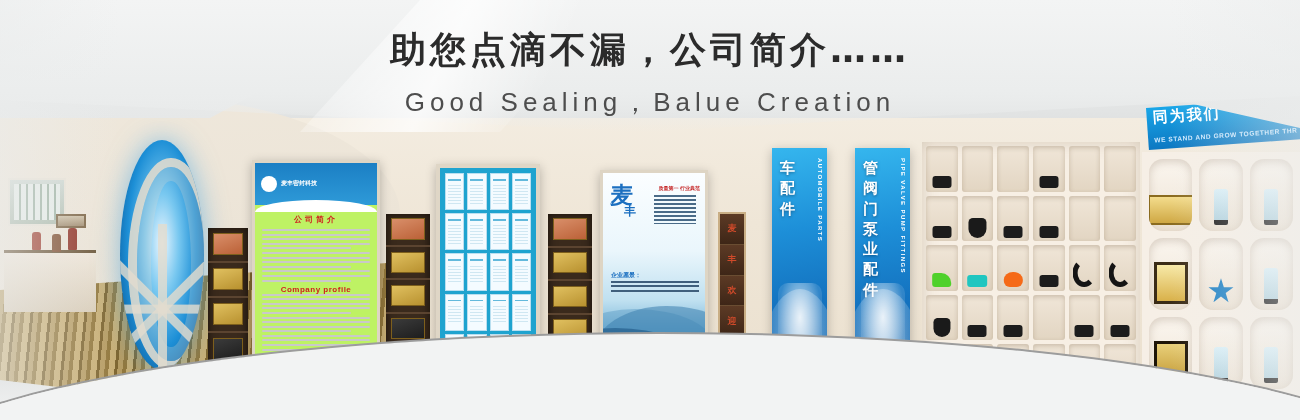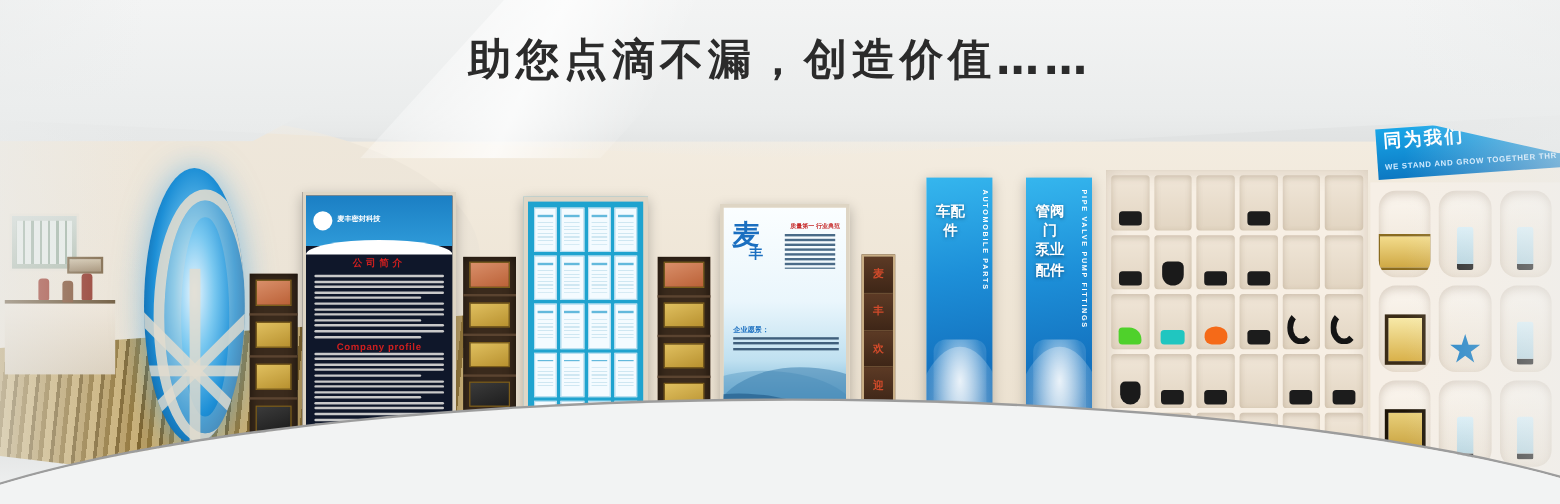--- a/index.html
+++ b/index.html
@@ -588,7 +588,7 @@
   <div class="ov-bottom"></div>
 
   <div class="headline">
-    <div class="headline-cn">助您点滴不漏，创造价值……</div>
+    <div class="headline-cn">助您点滴不漏，公司简介……</div>
   </div>
 
 </div>

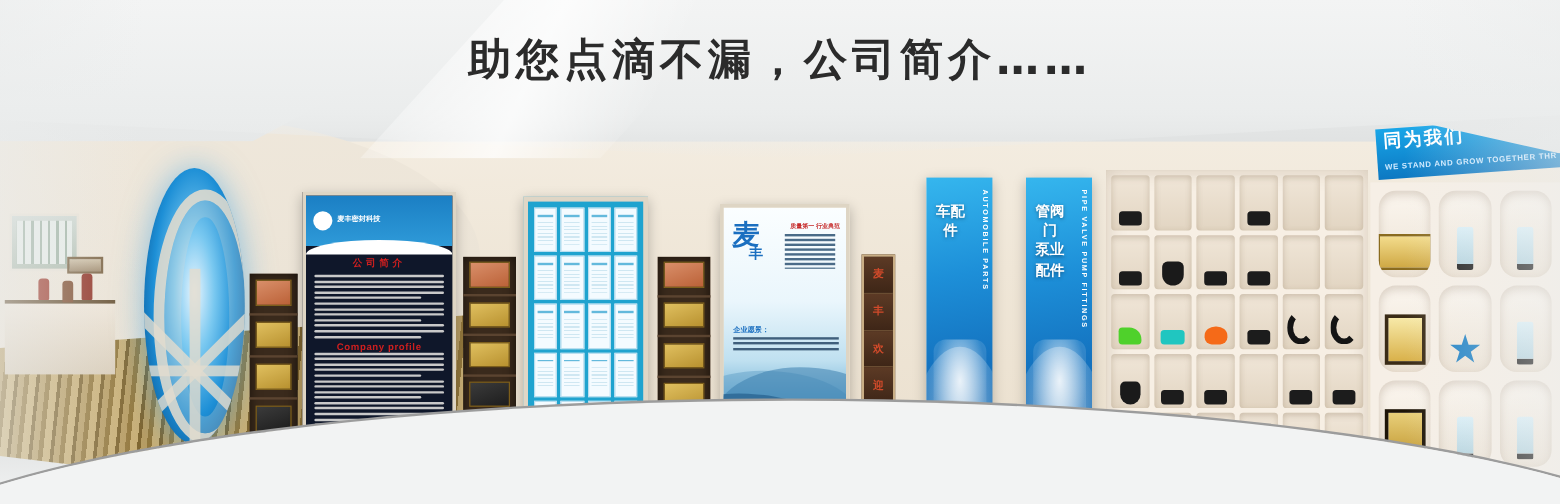--- a/index.html
+++ b/index.html
@@ -589,6 +589,7 @@
 
   <div class="headline">
     <div class="headline-cn">助您点滴不漏，公司简介……</div>
+    <div class="headline-en">Good Sealing，Balue Creation</div>
   </div>
 
 </div>

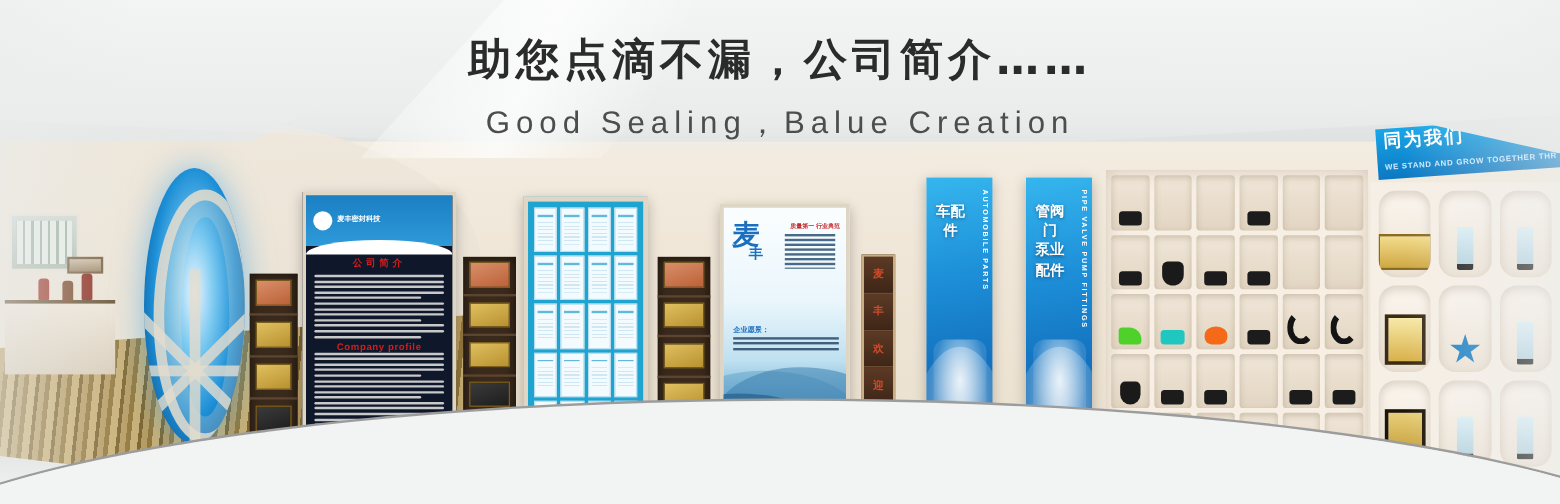--- a/index.html
+++ b/index.html
@@ -161,8 +161,8 @@
     box-shadow:0 3px 10px rgba(0,0,0,.25); overflow:hidden; }
   .vbanner::after{ content:""; position:absolute; left:-30%; bottom:-45%; width:160%; height:85%;
     border-radius:50%; background:radial-gradient(ellipse at 50% 30%, rgba(255,255,255,.55), rgba(255,255,255,0) 68%); }
-  .vb-cn { position:absolute; left:8px; top:20px; width:24px; color:#fff;
-    font-size:12px; font-weight:bold; line-height:1.35; text-align:center;
+  .vb-cn { position:absolute; left:8px; top:10px; width:24px; color:#fff;
+    font-size:15px; font-weight:bold; line-height:1.35; text-align:left;
     text-shadow:0 1px 3px rgba(0,30,60,.5); }
   .vb-en { position:absolute; right:3px; top:10px; color:#fff; font-size:6px; font-weight:bold;
     writing-mode:vertical-rl; letter-spacing:1.4px; line-height:1.5; }

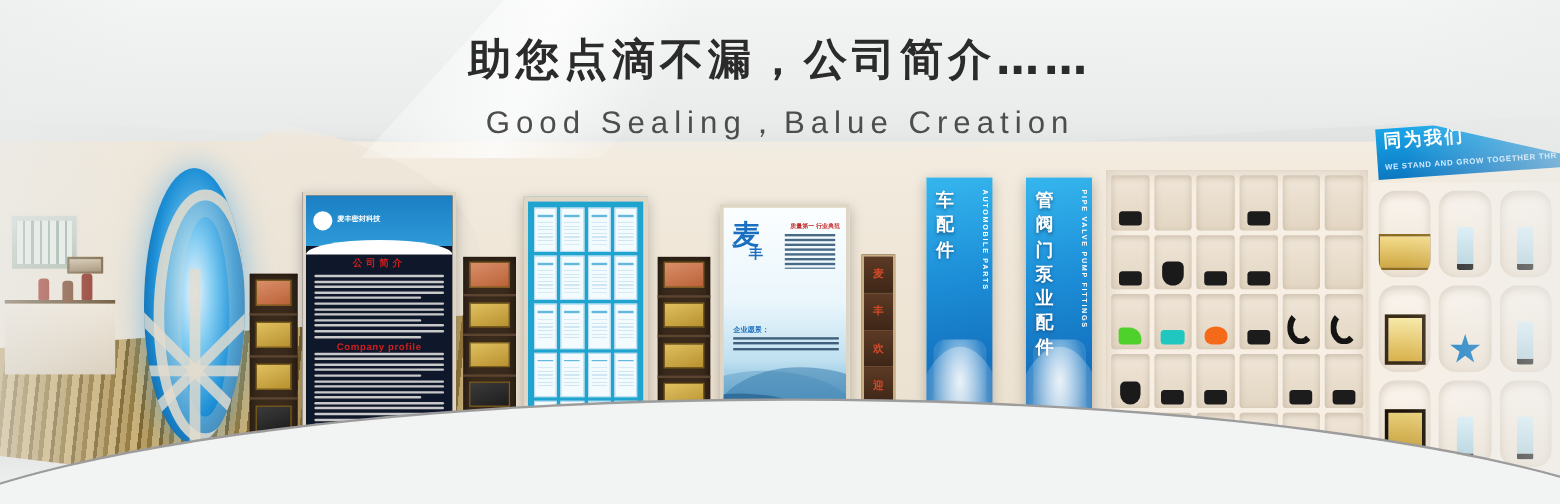--- a/index.html
+++ b/index.html
@@ -99,7 +99,7 @@
   
   .profile-board {
     position:absolute; left:252px; top:160px; width:128px; height:226px;
-    background:#0f172a; border:3px solid #ded5c4; box-shadow:0 3px 10px rgba(0,0,0,.25);
+    background:#bef264; border:3px solid #ded5c4; box-shadow:0 3px 10px rgba(0,0,0,.25);
     display:flex; flex-direction:column; overflow:hidden;
   }
   .pb-header { height:42px; background:linear-gradient(180deg,#1b7fc4,#2e9ad8);

